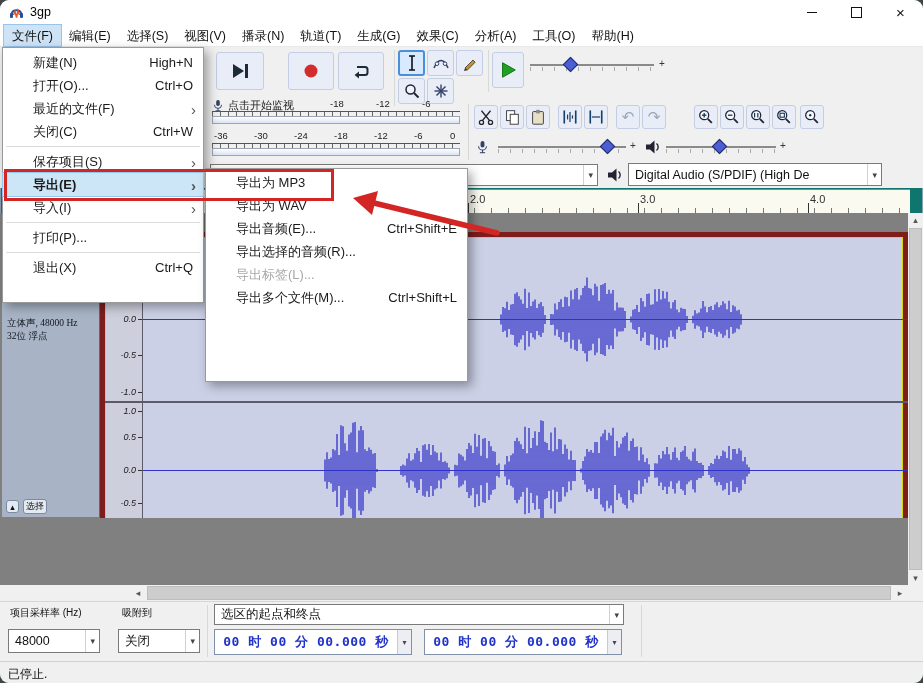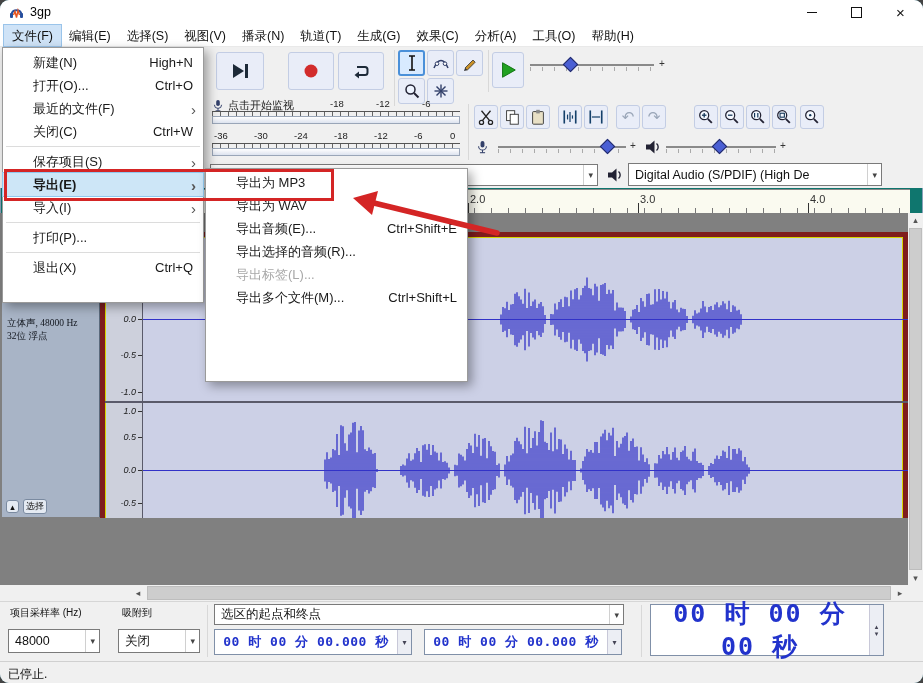--- a/index.html
+++ b/index.html
@@ -430,13 +430,6 @@
       <span class="tf-spin">▾</span>
     </div>
     <div class="abs vsep" style="left:641px;top:3px;height:52px"></div>
-    <div class="abs timefield bigtime" style="left:650px;top:2px;width:234px;height:52px">
-      <span class="tf-text">00 时 00 分 00 秒</span>
-      <span class="tf-spin">
-          <span style="line-height: 7px; font-size: 7px;">▴</span>
-          <span style="line-height: 7px; font-size: 7px;">▾</span>
-        </span>
-    </div>
   </div>
 
   <div class="abs statusbar">

